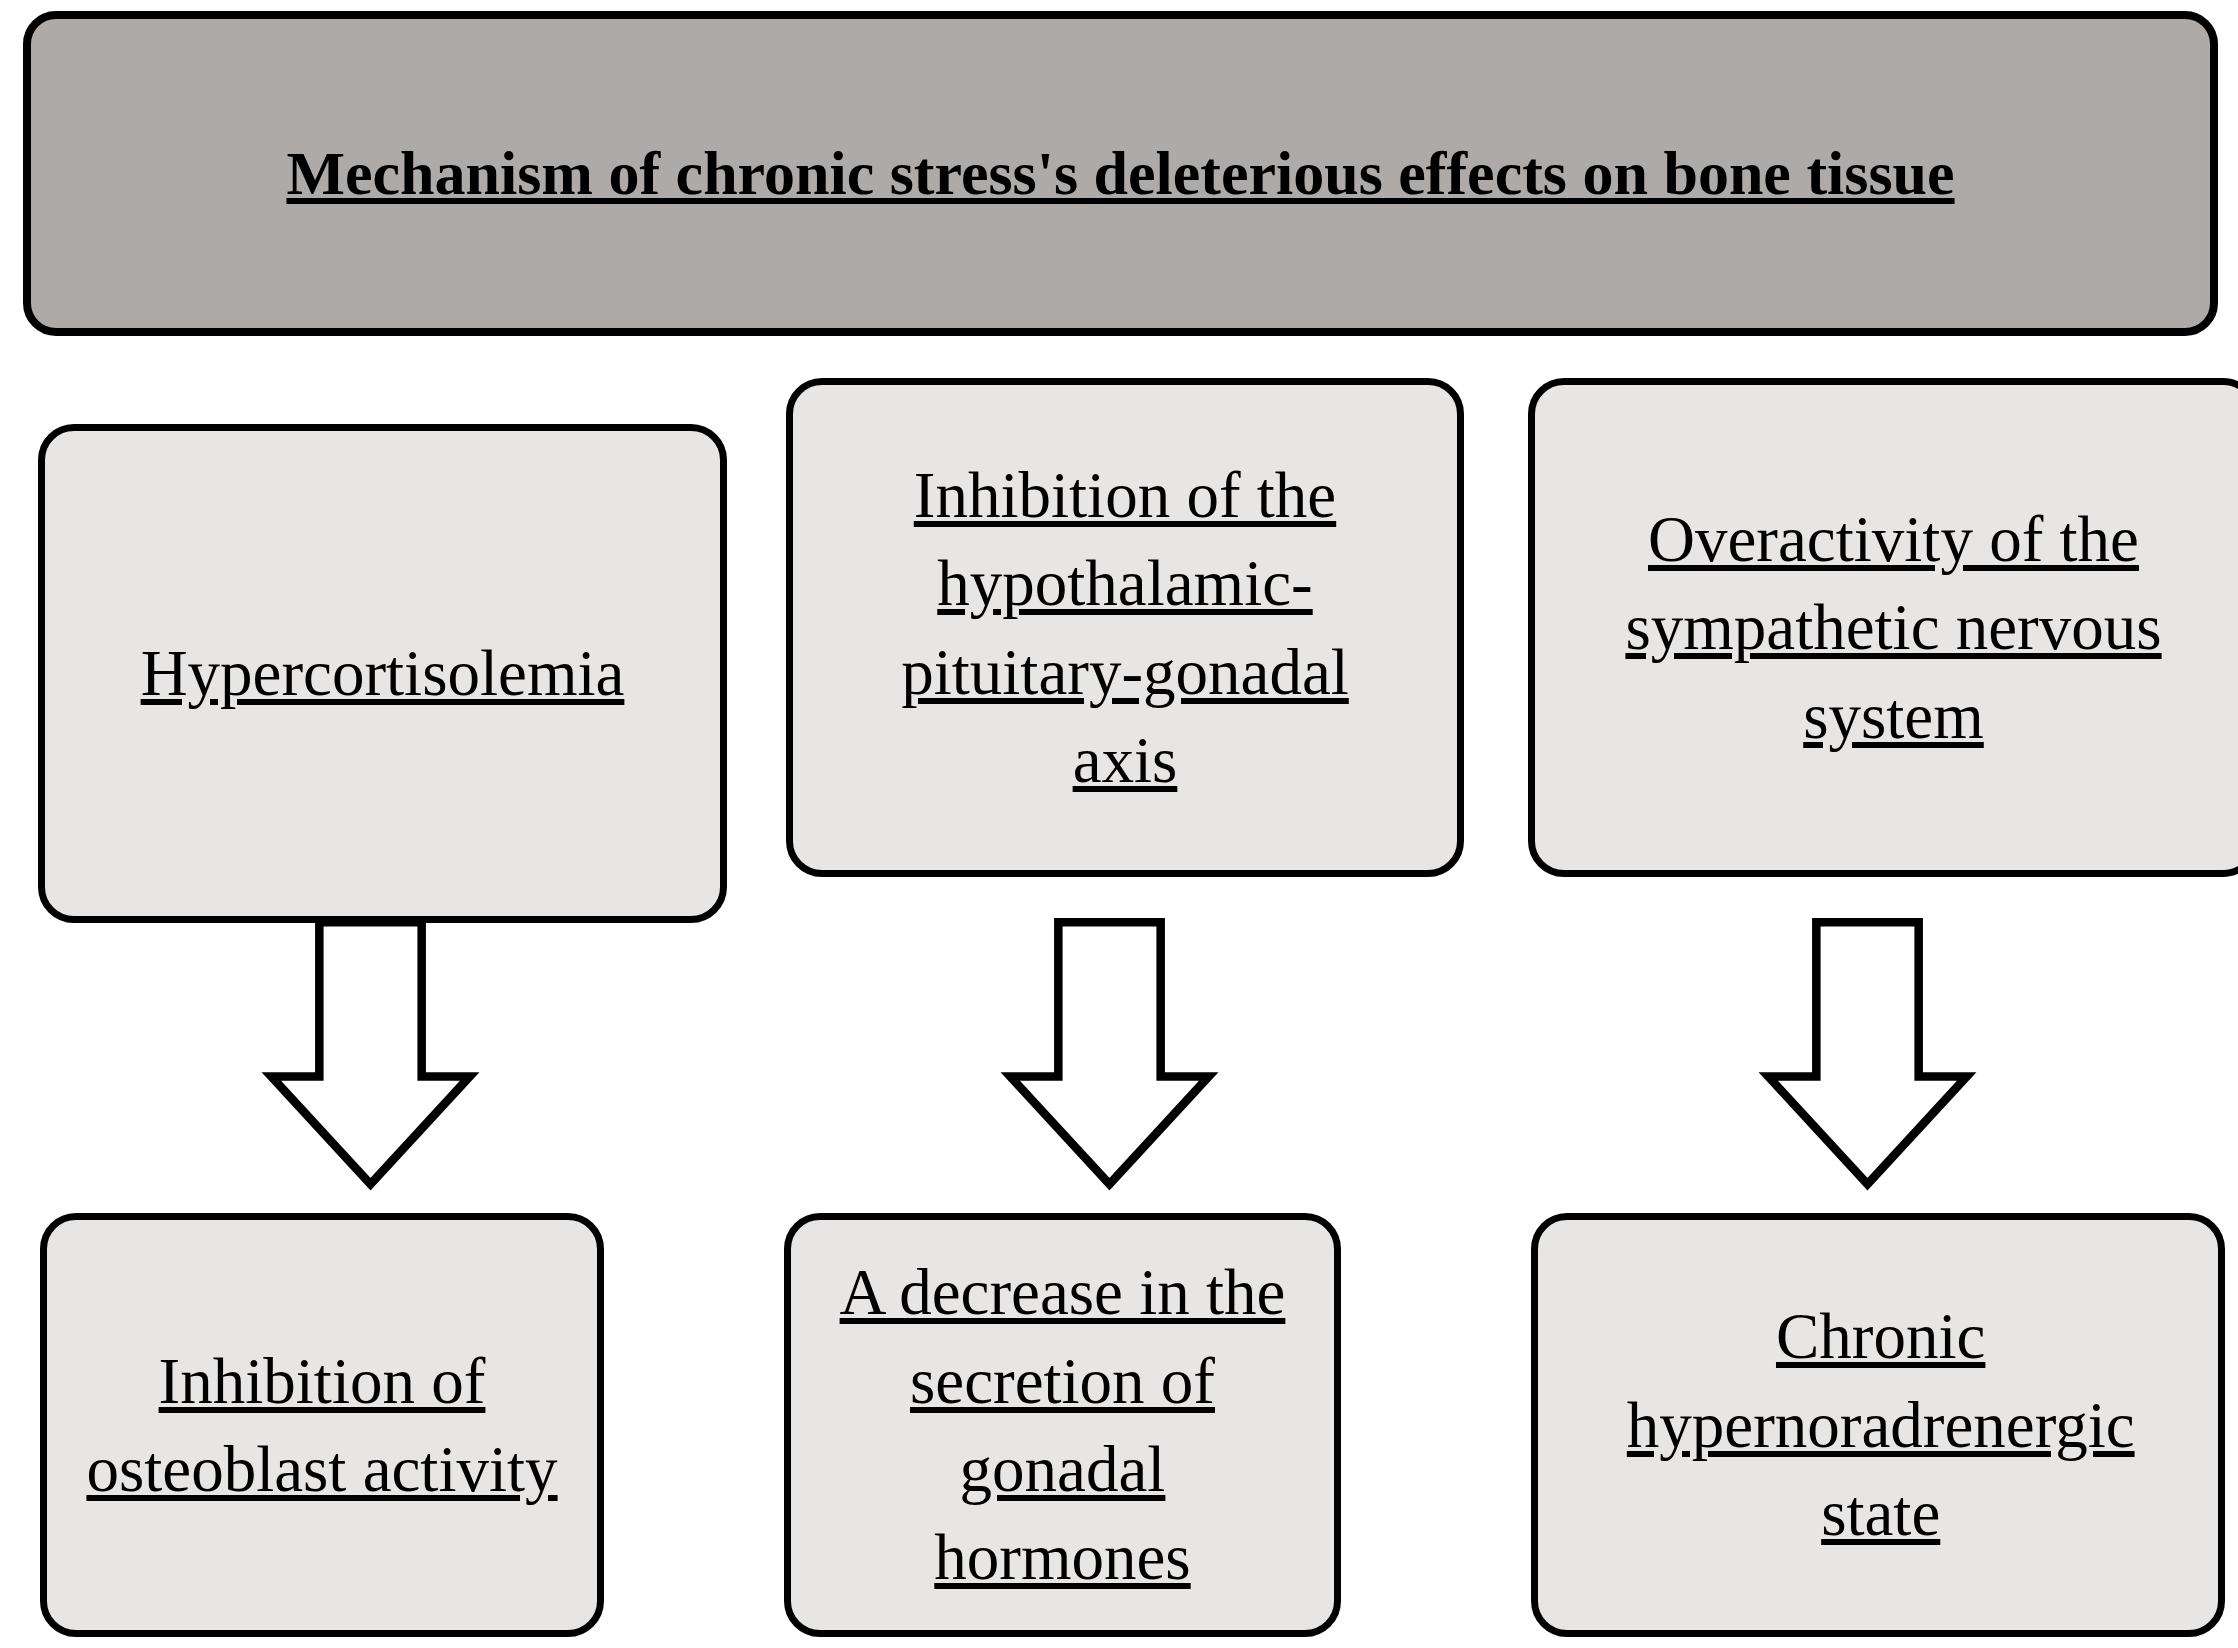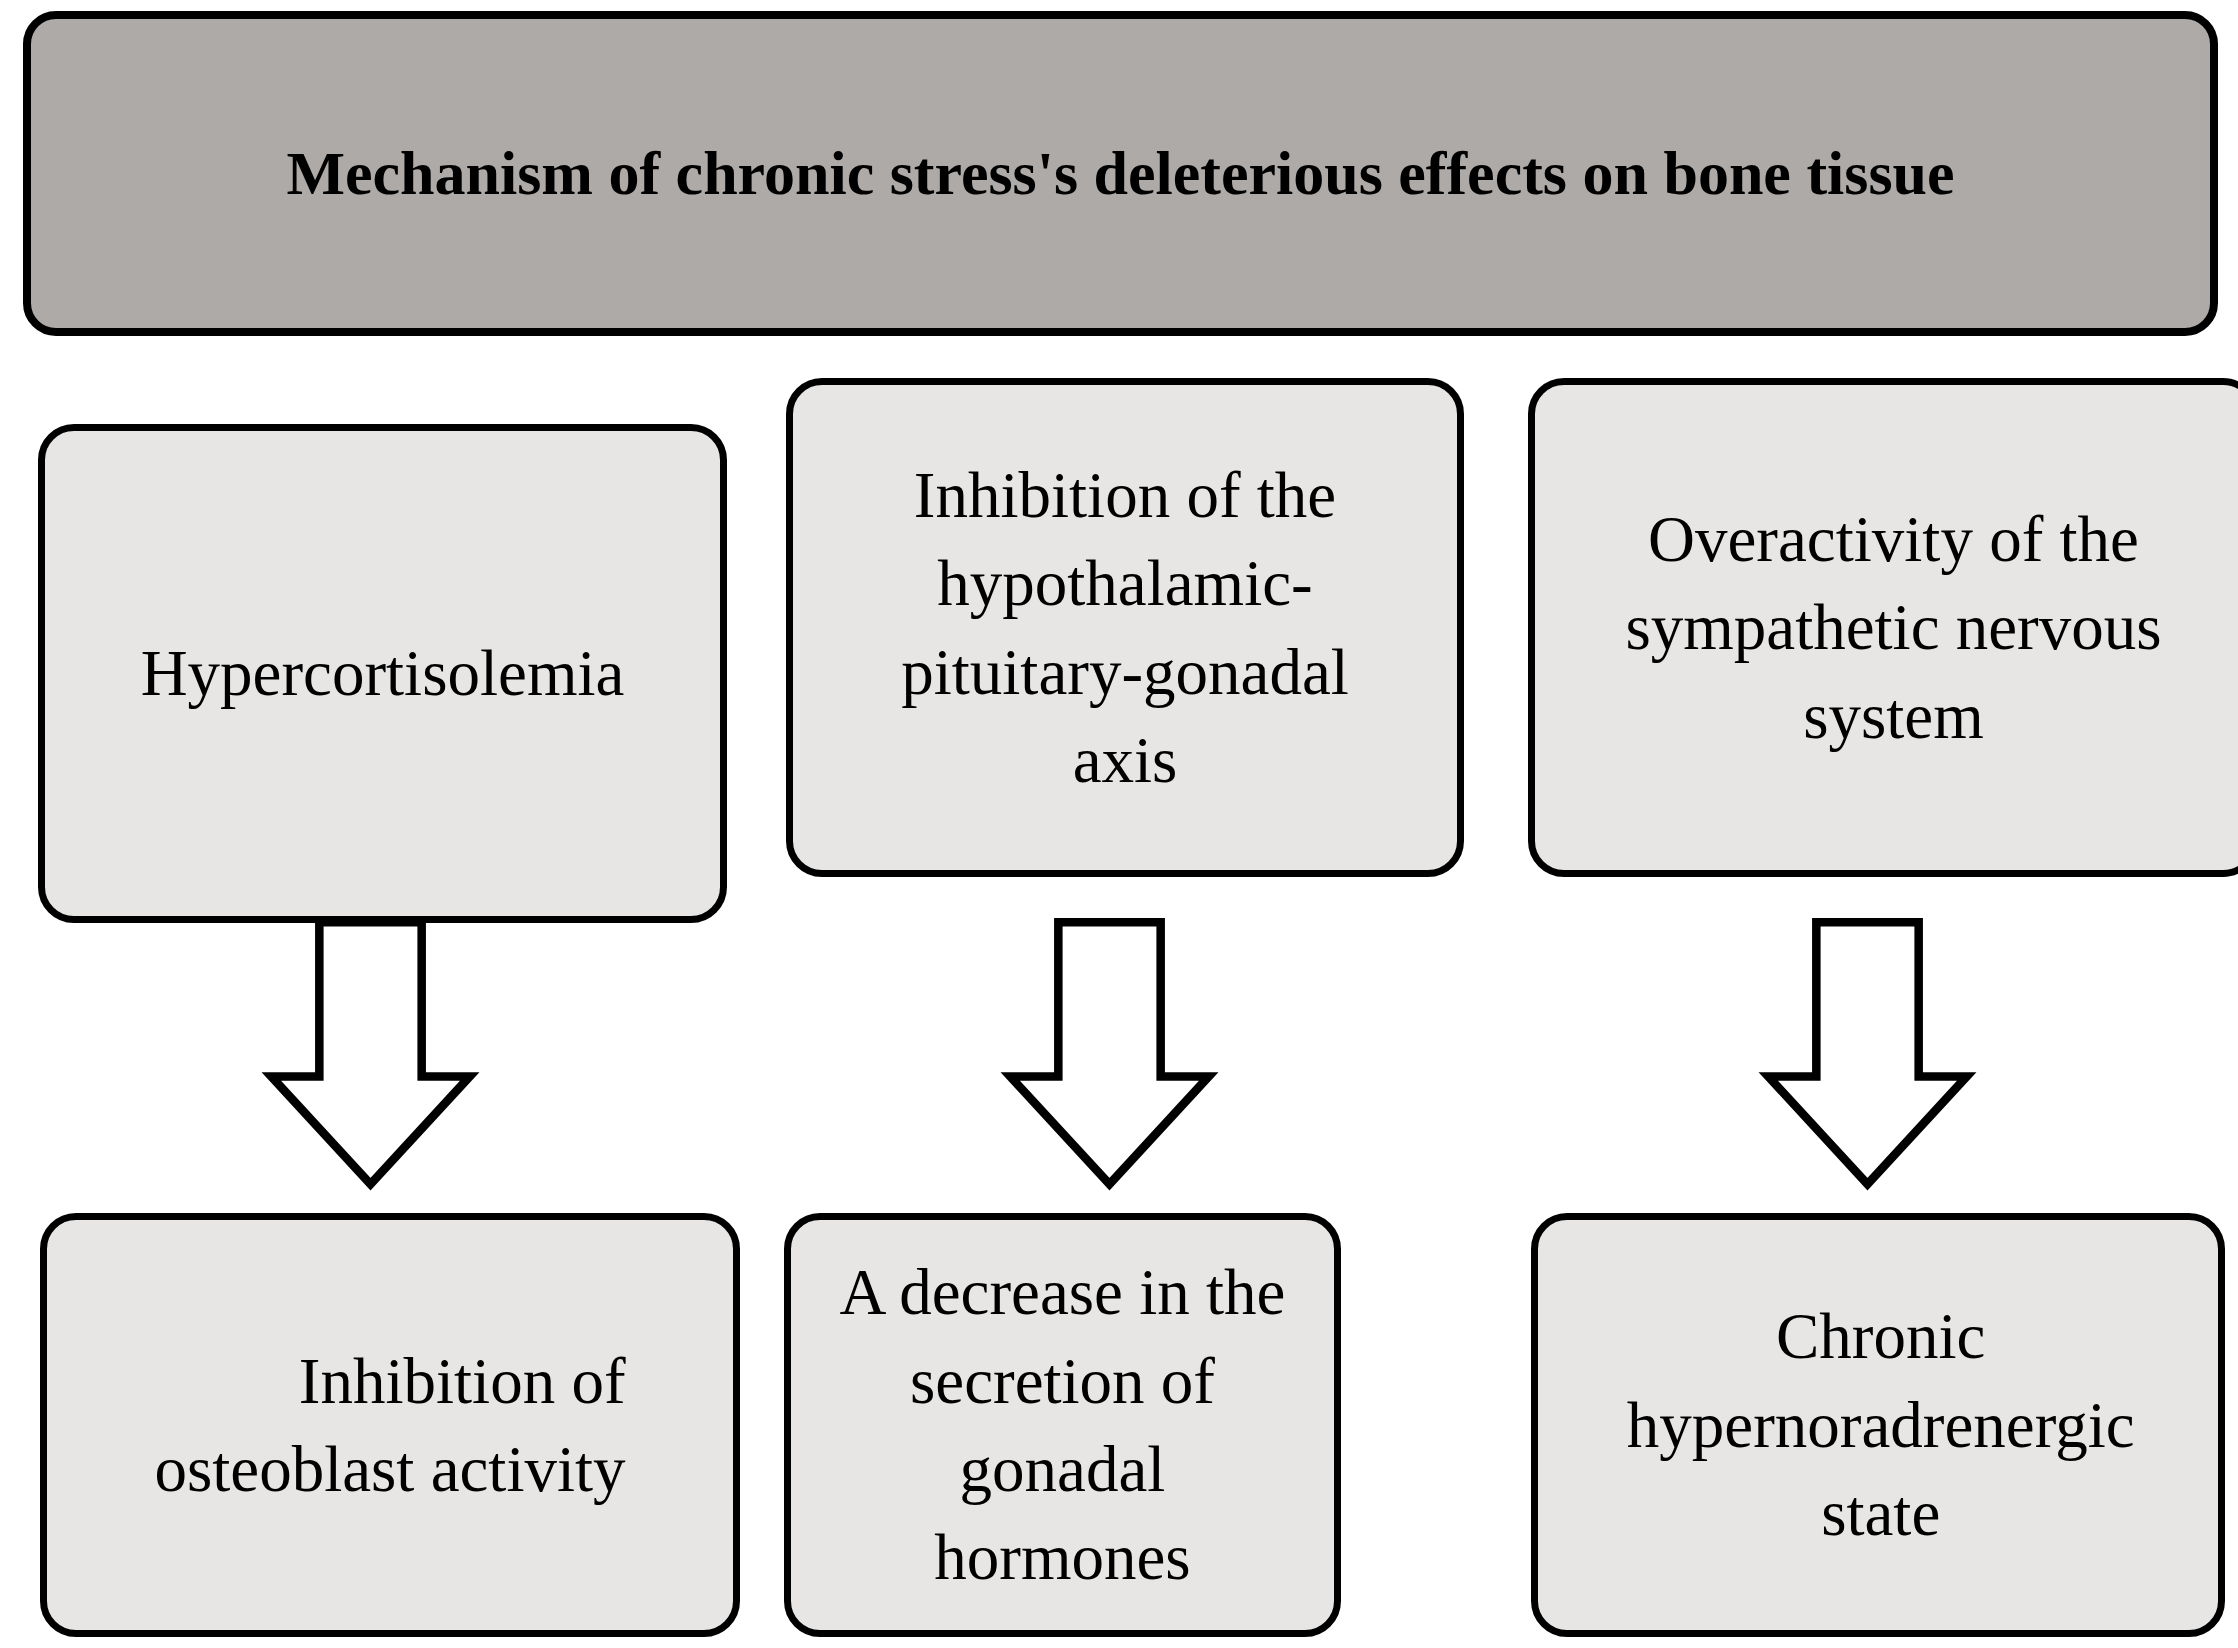--- a/index.html
+++ b/index.html
@@ -29,6 +29,7 @@
     align-items: center;
     justify-content: center;
     text-align: center;
+    text-decoration: underline;
   }
   .header-box {
     left: 23px; top: 11px;

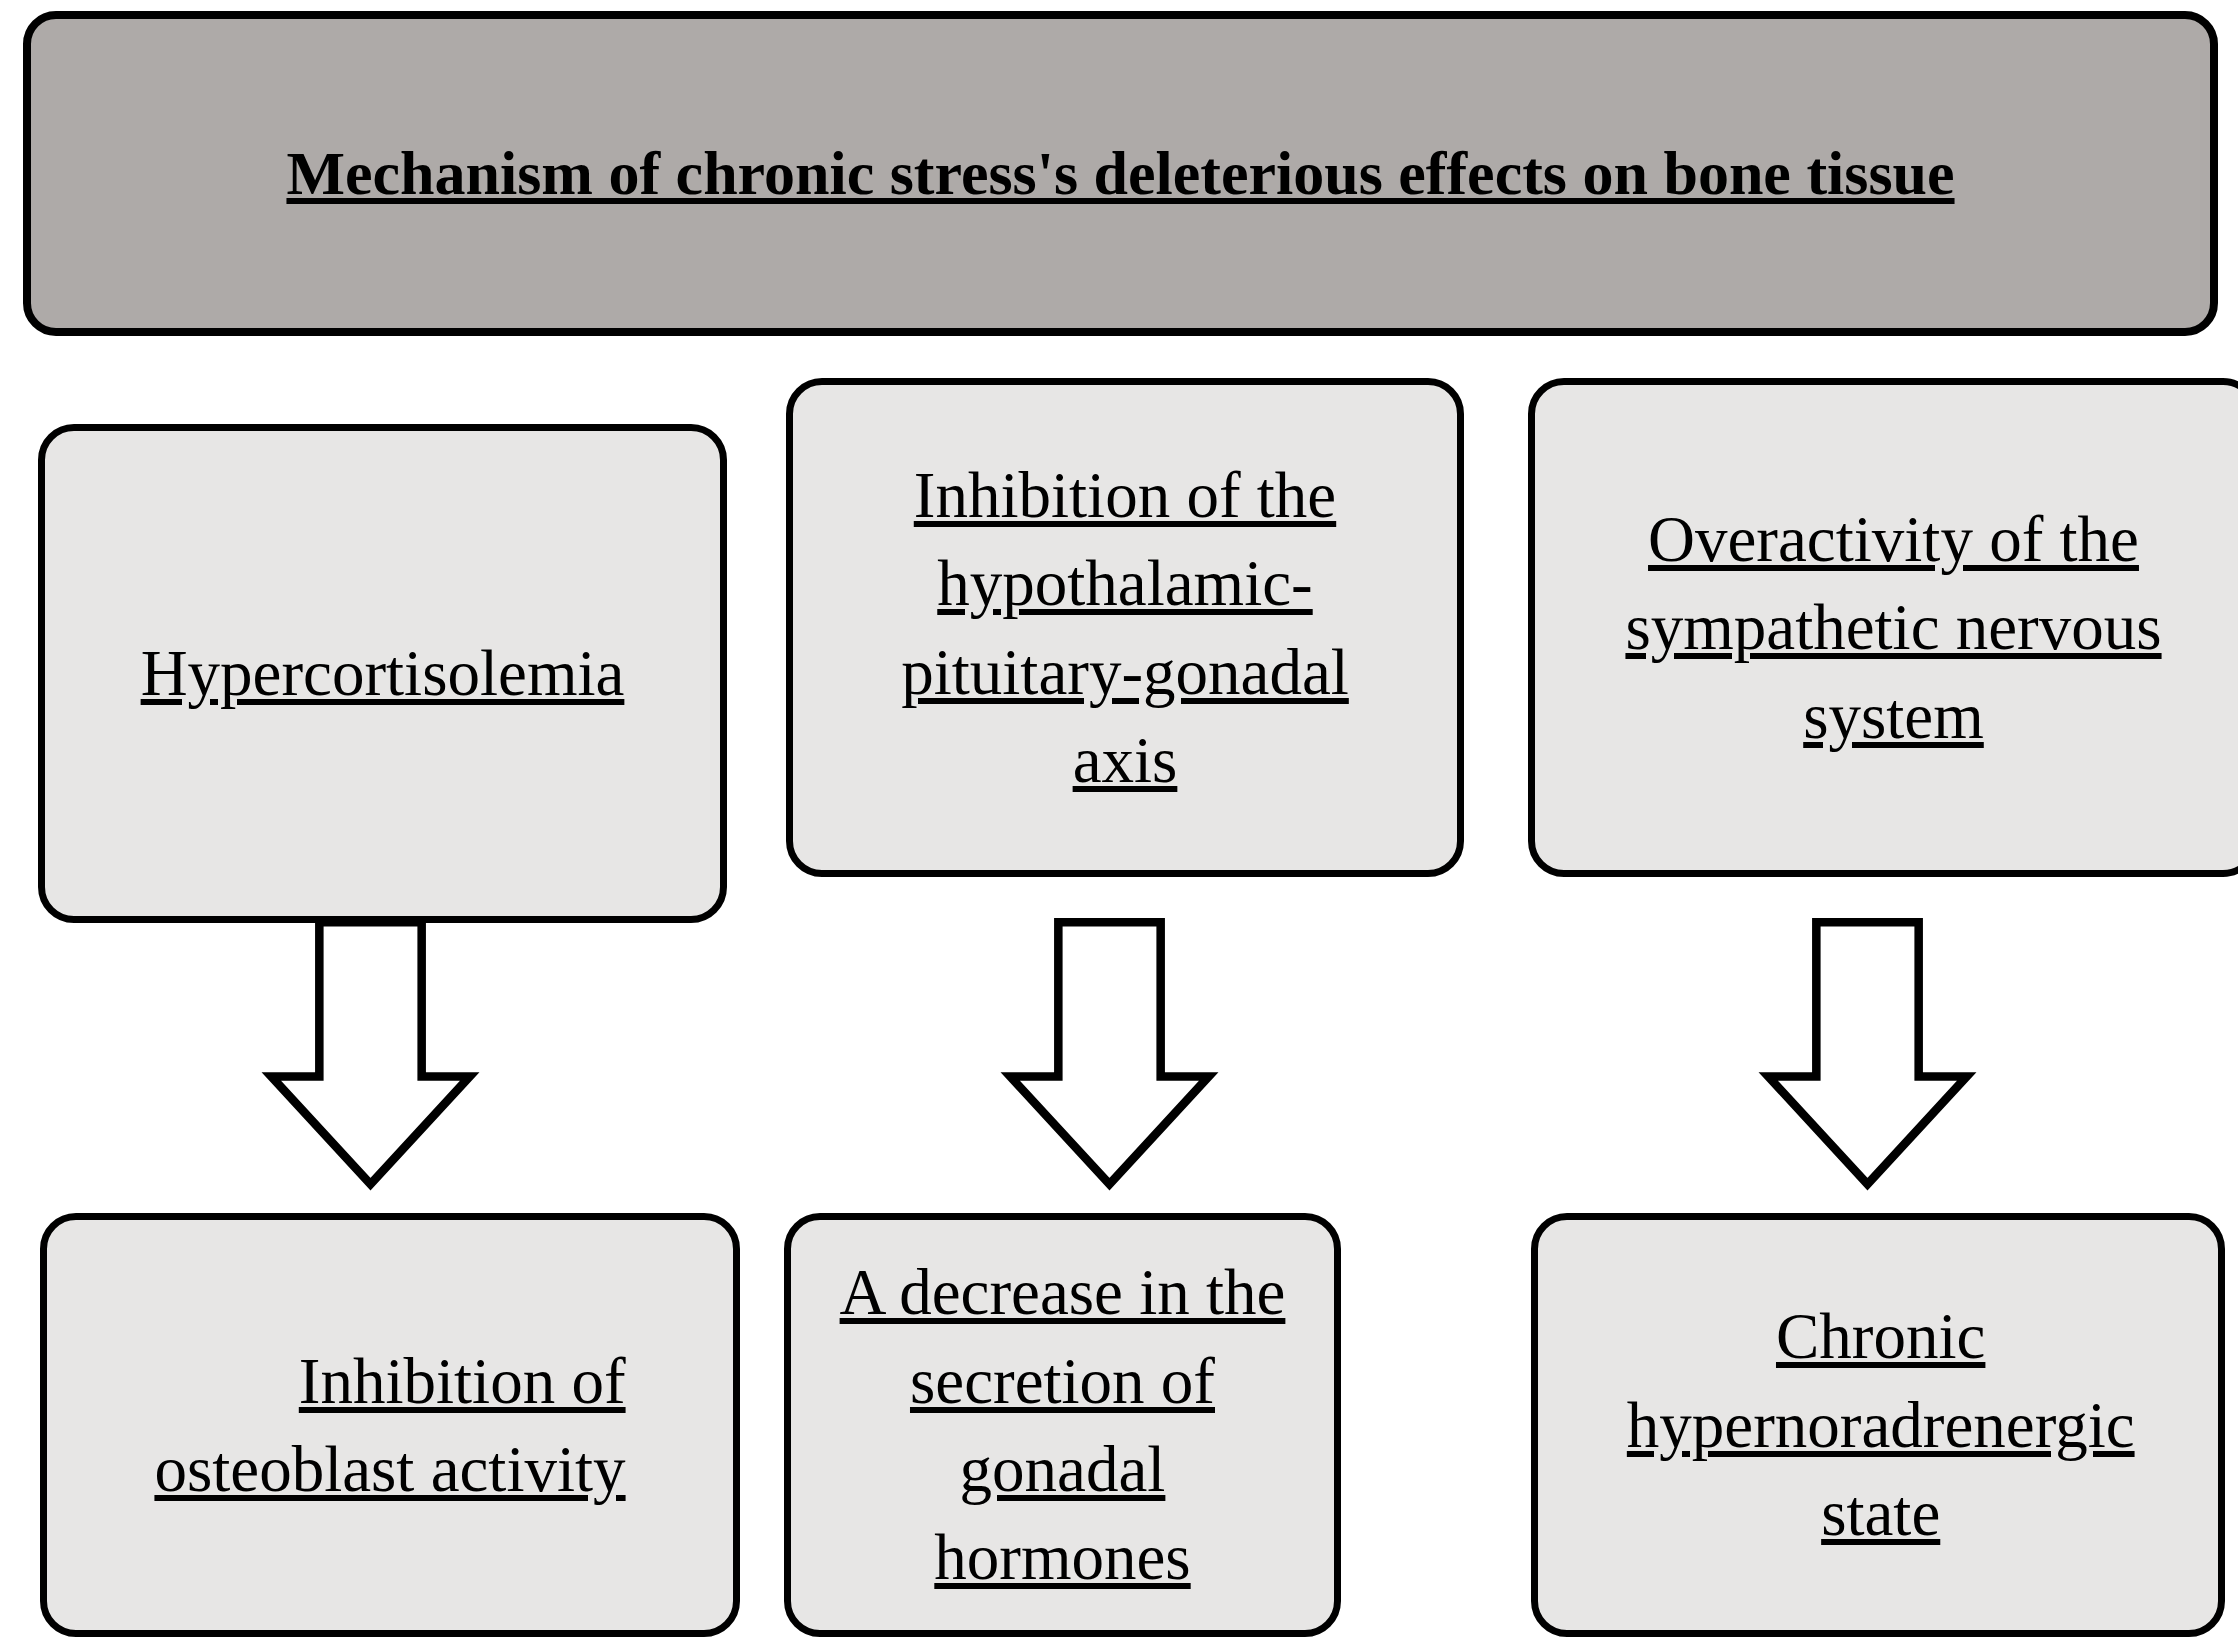--- a/index.html
+++ b/index.html
@@ -61,7 +61,7 @@
   .col2.cause-box  { left: 786px; width: 678px; }
   .col3.cause-box  { left: 1528px; width: 731px; }
 
-  .col1.effect-box { left: 40px;   width: 700px; text-align: right; }
+  .col1.effect-box { left: 40px;   width: 564px; }
   .col2.effect-box { left: 784px; width: 557px; }
   .col3.effect-box { left: 1531px; width: 694px; padding-left: 24px; }
 

